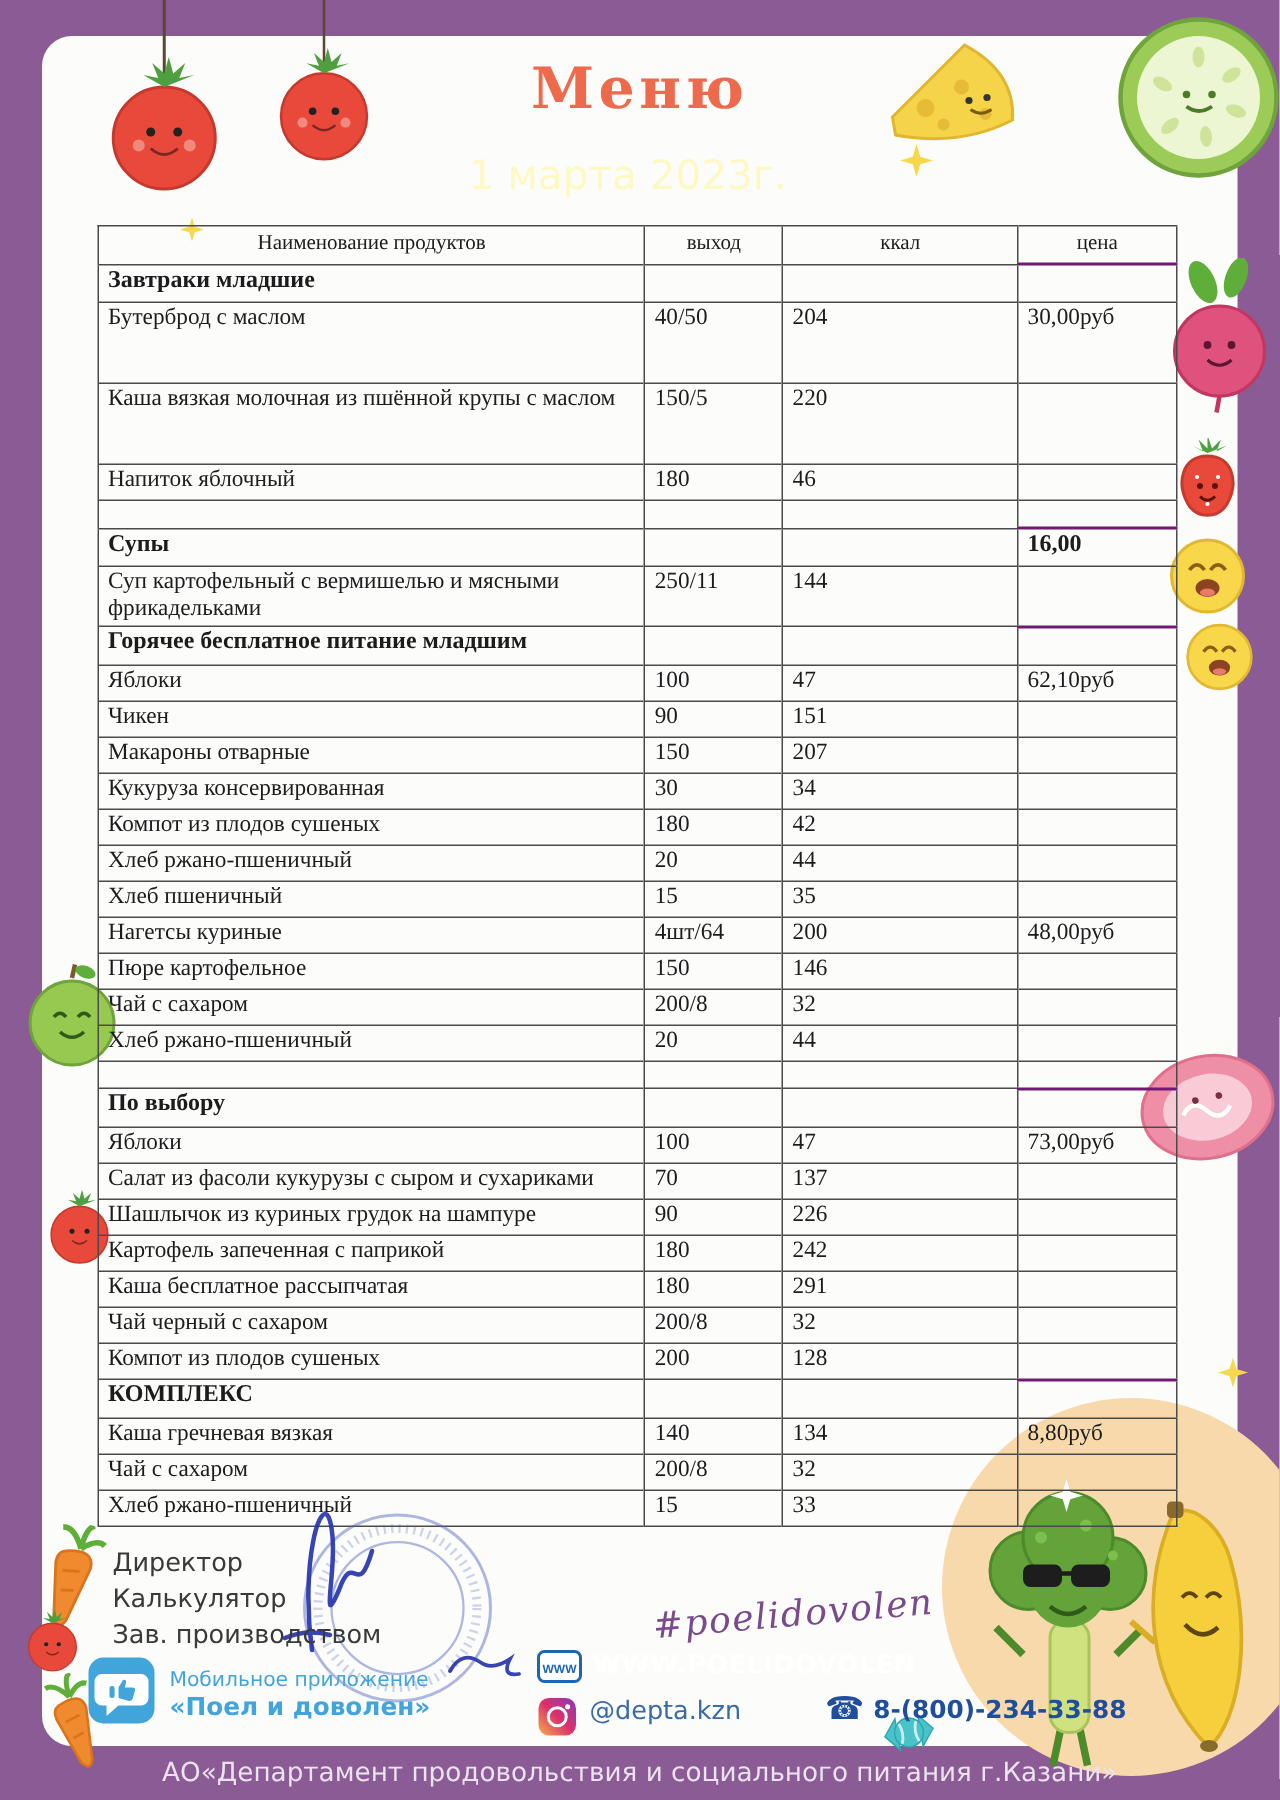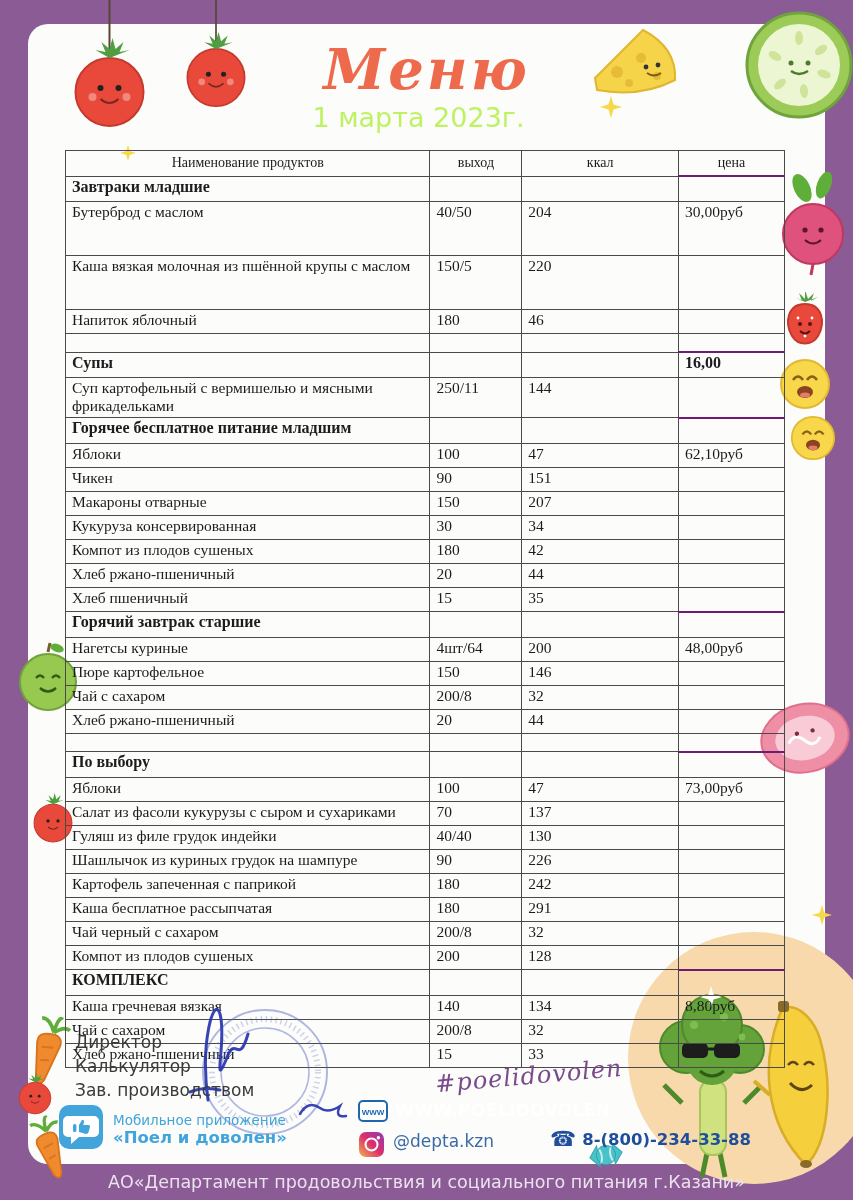--- a/index.html
+++ b/index.html
@@ -16,8 +16,8 @@
   
   .title{
     position:absolute;top:36px;left:0;right:0;text-align:center;z-index:3;
-    font-family:"DejaVu Serif",serif;font-style:italic;font-weight:bold;
-    font-size:56px;color:#ee6a4d;letter-spacing:3px;
+    font-family:"DejaVu Serif",serif;font-weight:bold;
+    font-size:38px;color:#ee6a4d;letter-spacing:3px;
   }
   .date{
     position:absolute;top:102px;left:0;right:16px;text-align:center;z-index:3;

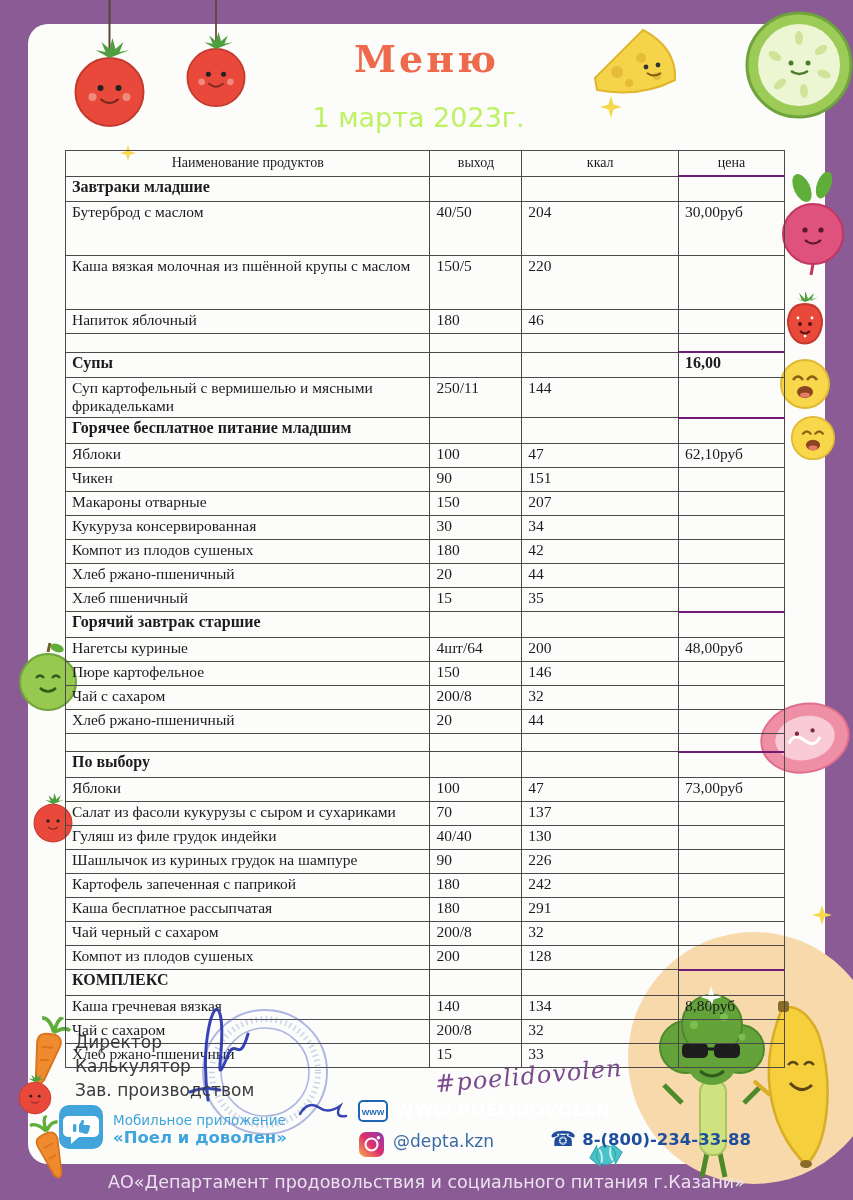--- a/index.html
+++ b/index.html
@@ -21,7 +21,7 @@
   }
   .date{
     position:absolute;top:102px;left:0;right:16px;text-align:center;z-index:3;
-    font-family:"DejaVu Sans",sans-serif;font-size:27px;color:#bef264;
+    font-family:"DejaVu Sans",sans-serif;font-size:27px;color:#fef9c3;
   }
   
   .table-wrap{position:absolute;left:65px;top:150px;z-index:3;}

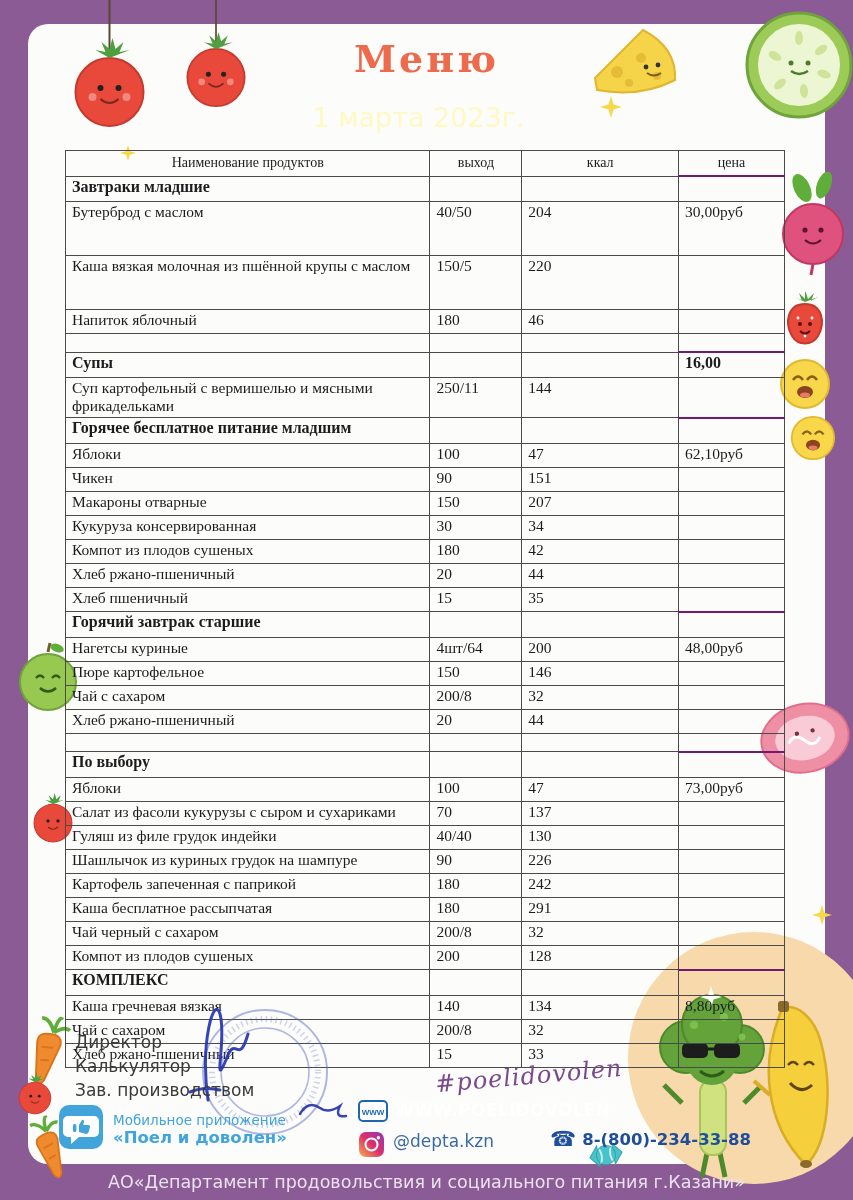--- a/index.html
+++ b/index.html
@@ -416,12 +416,6 @@
           <td class="c-name">Хлеб пшеничный</td>
           <td class="c-out">15</td>
           <td class="c-kcal">35</td>
-          <td class="c-price"></td>
-        </tr>
-        <tr class="section">
-          <td class="c-name">Горячий завтрак старшие</td>
-          <td class="c-out"></td>
-          <td class="c-kcal"></td>
           <td class="c-price"></td>
         </tr>
         <tr class="item">

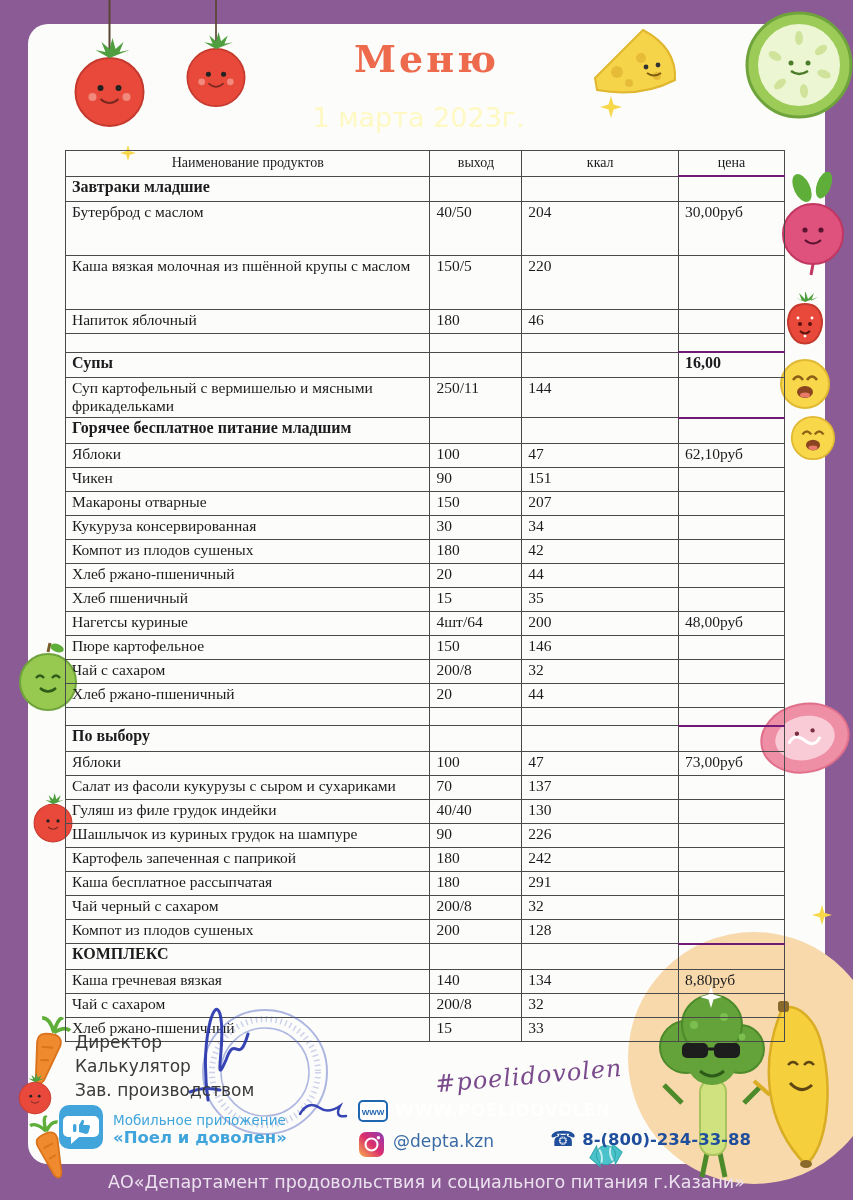--- a/index.html
+++ b/index.html
@@ -464,12 +464,6 @@
           <td class="c-name">Салат из фасоли кукурузы с сыром и сухариками</td>
           <td class="c-out">70</td>
           <td class="c-kcal">137</td>
-          <td class="c-price"></td>
-        </tr>
-        <tr class="item">
-          <td class="c-name">Гуляш из филе грудок индейки</td>
-          <td class="c-out">40/40</td>
-          <td class="c-kcal">130</td>
           <td class="c-price"></td>
         </tr>
         <tr class="item">

